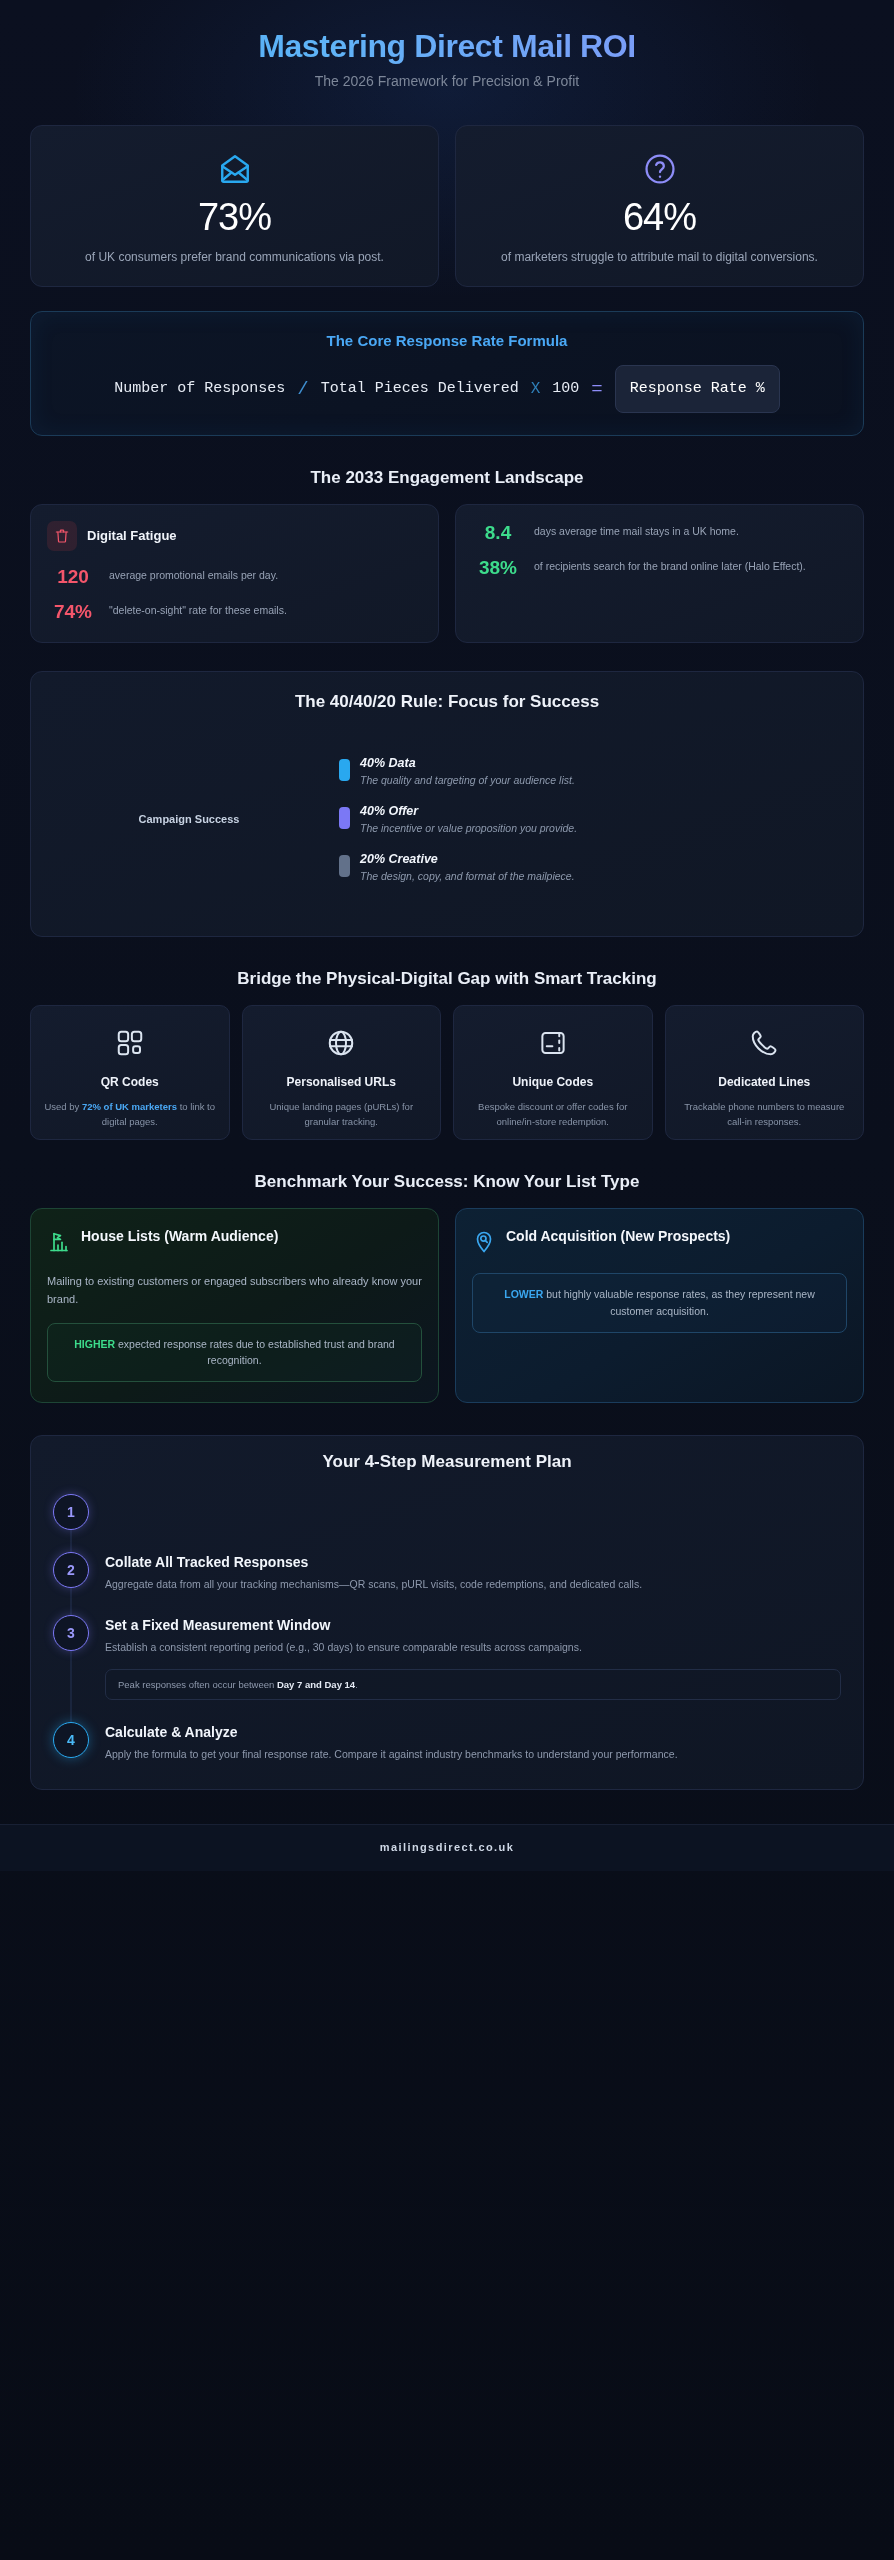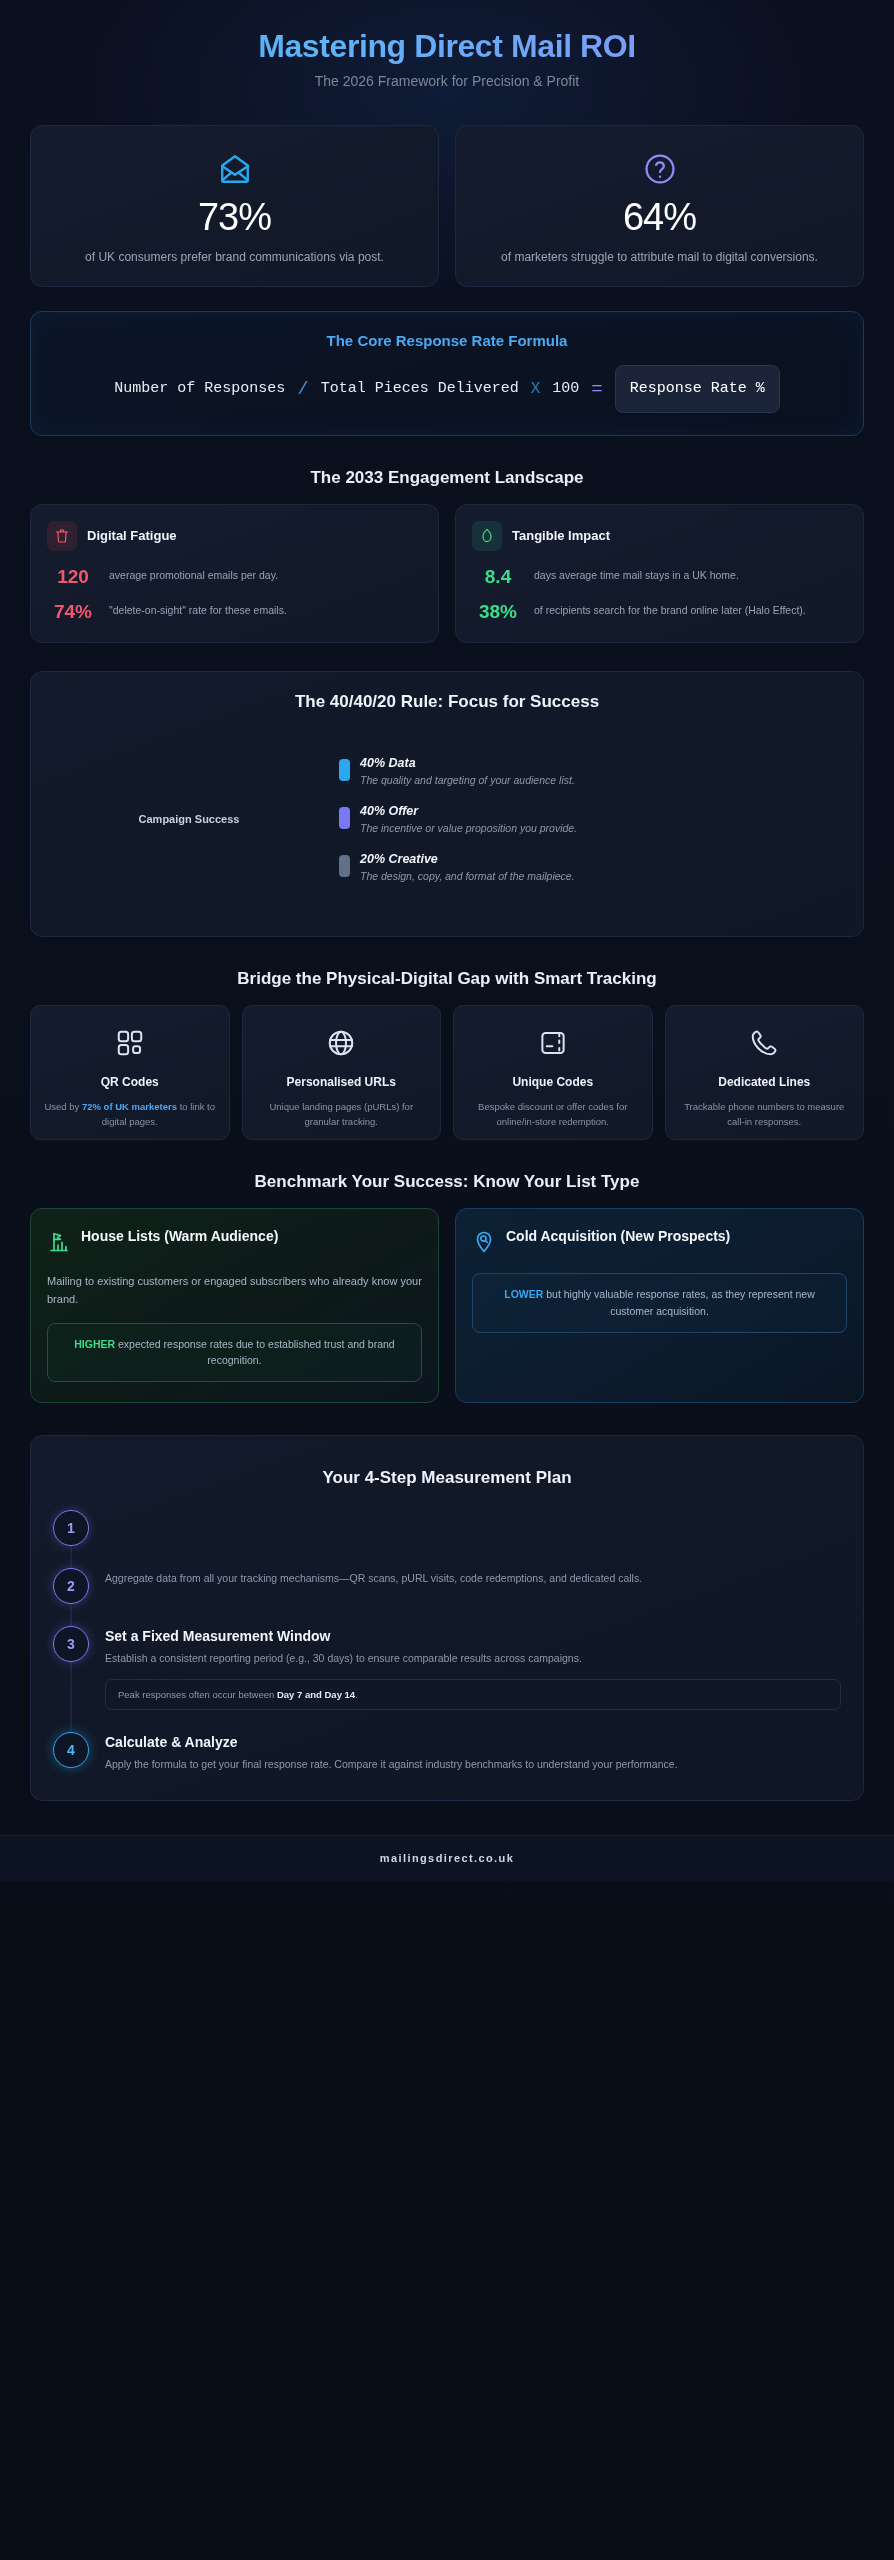--- a/index.html
+++ b/index.html
@@ -246,14 +246,6 @@
         </div>
       </div>
       <div class="eng-card">
-        <div class="eng-head">
-          <div class="eng-chip green">
-            <svg width="16" height="17" viewBox="0 0 24 24" fill="none" stroke="#3ddc8c" stroke-width="1.8" stroke-linecap="round" stroke-linejoin="round">
-              <path d="M12 2.8 C16.5 7 18 10.5 18 13.5 C18 18 15.3 21.2 12 21.2 C8.7 21.2 6 18 6 13.5 C6 10.5 7.5 7 12 2.8 Z"></path>
-            </svg>
-          </div>
-          <div class="eng-title">Tangible Impact</div>
-        </div>
         <div class="eng-item">
           <div class="eng-num green">8.4</div>
           <div class="eng-text">days average time mail stays in a UK home.</div>

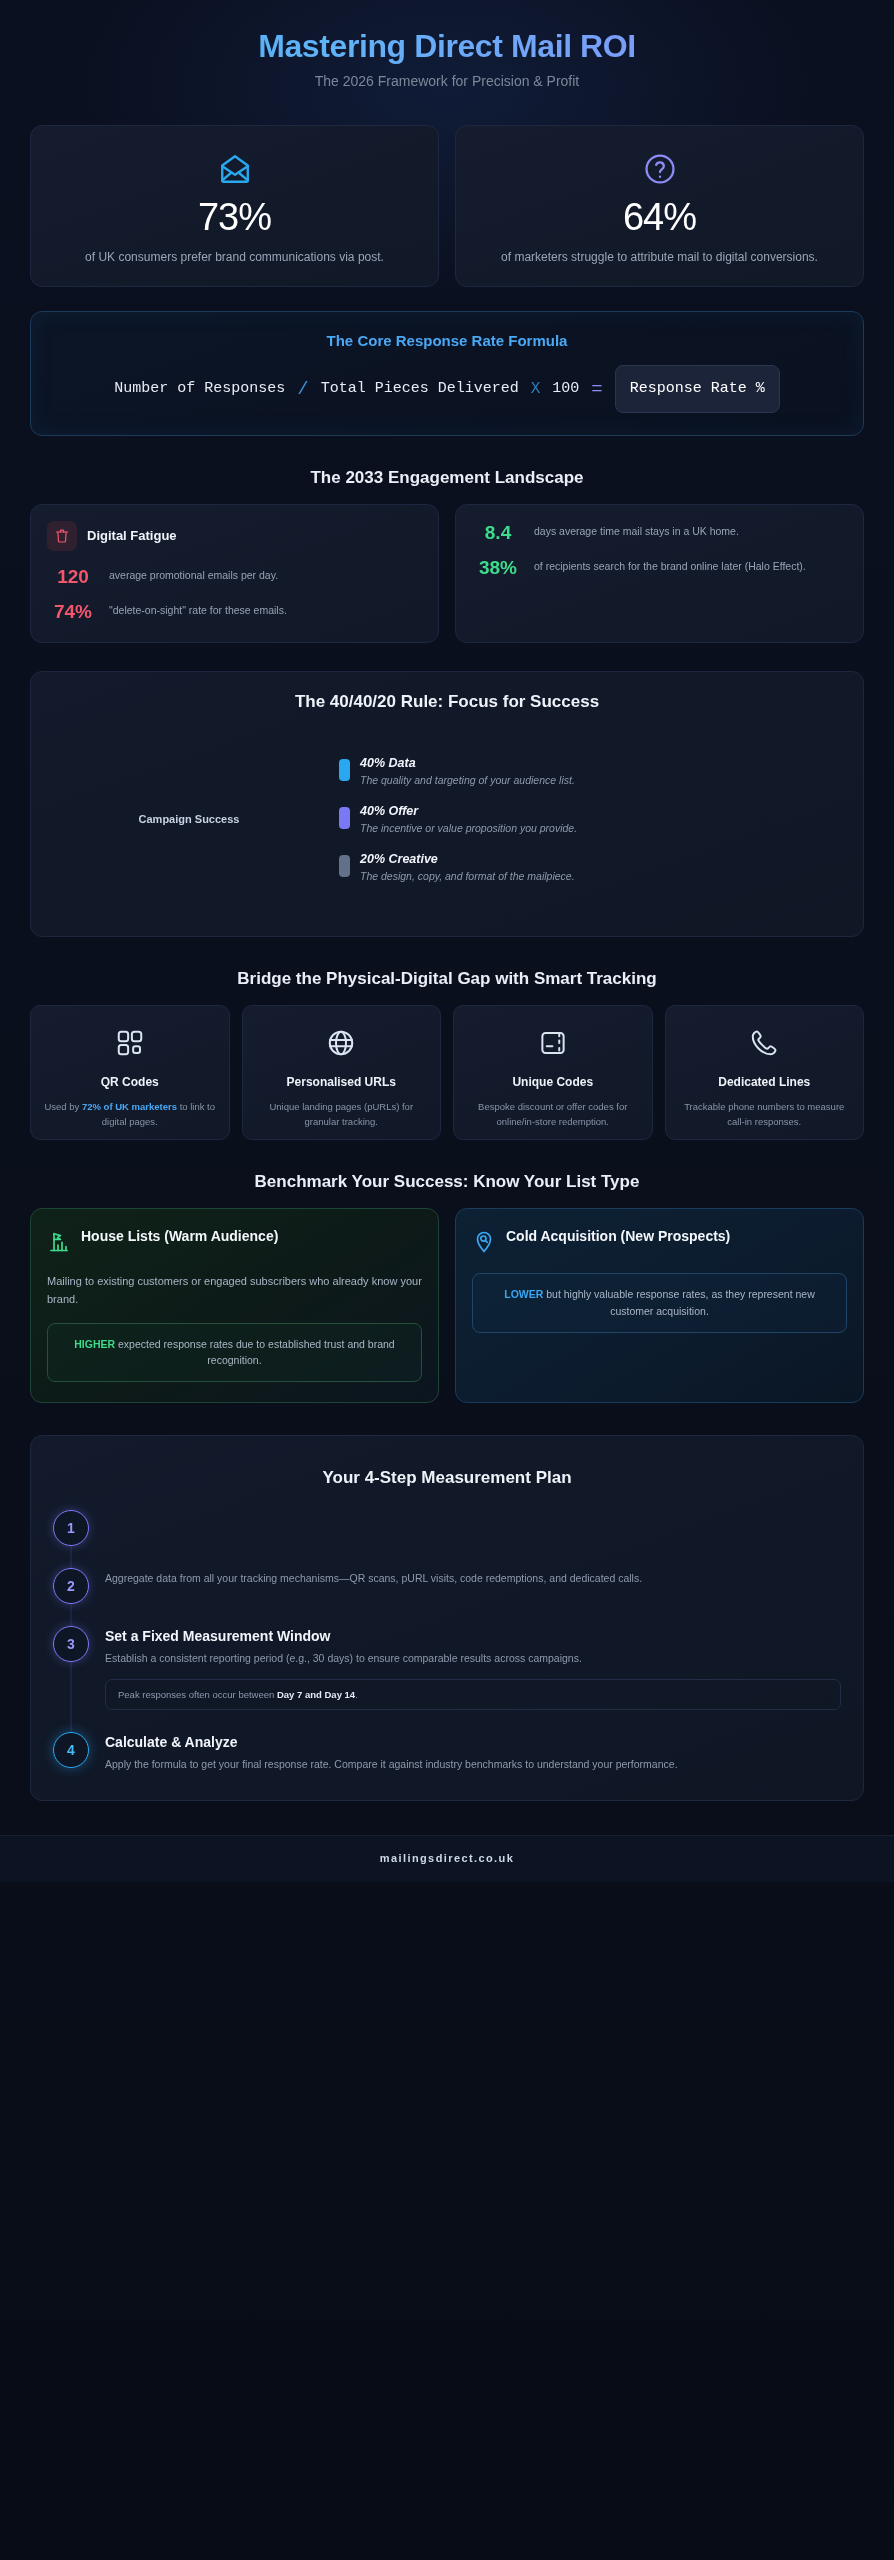--- a/index.html
+++ b/index.html
@@ -143,7 +143,7 @@
   
   .plan-box {
     background: linear-gradient(160deg, #121a2b 0%, #0f1624 100%);
-    border: 1px solid #1e2740; border-radius: 12px; padding: 32px 22px 26px;
+    border: 1px solid #1e2740; border-radius: 12px; padding: 16px 22px 26px;
   }
   .plan-title { text-align: center; font-size: 17px; font-weight: bold; color: #eef2f9; margin-bottom: 22px; }
   .steps { position: relative; }

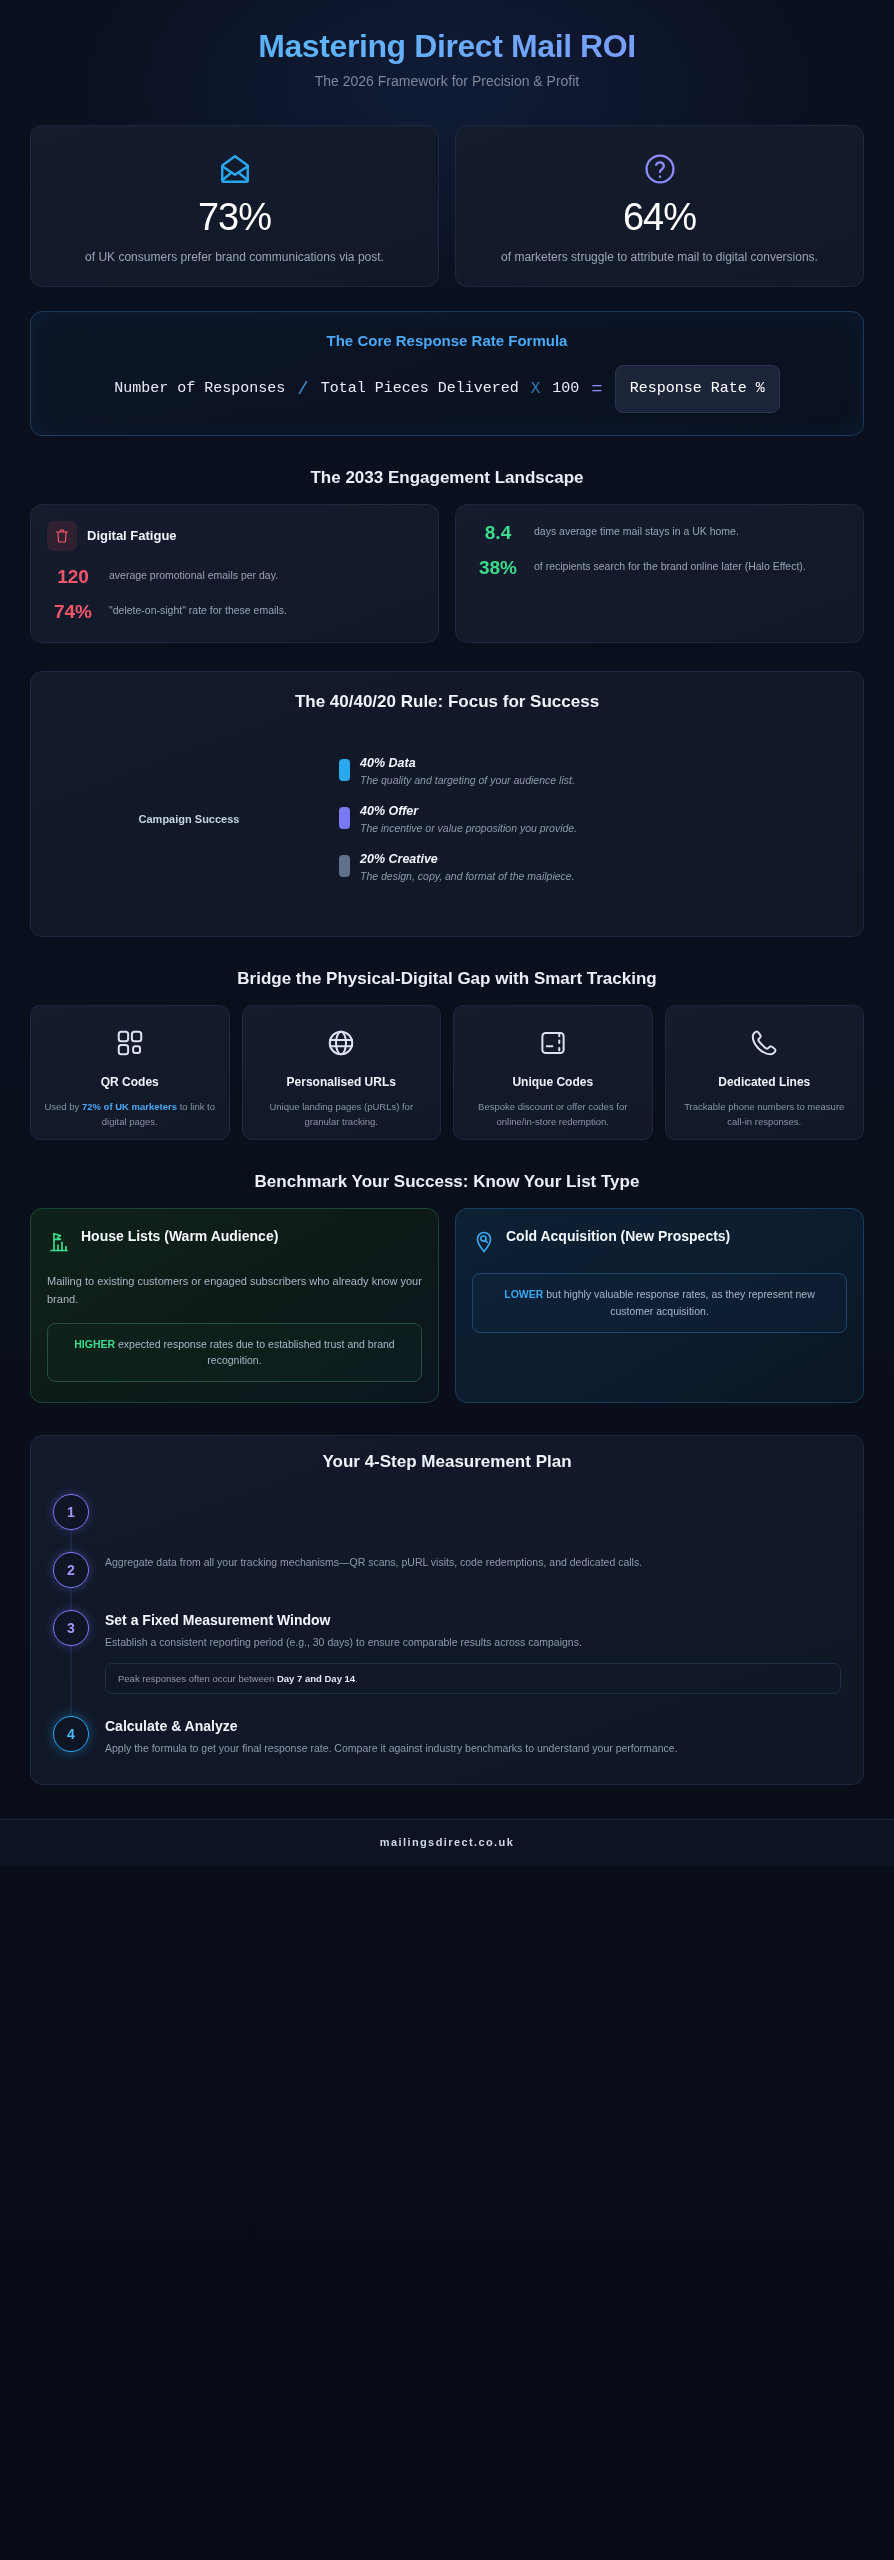--- a/index.html
+++ b/index.html
@@ -397,6 +397,7 @@
               </div>
             </div>
             <div class="step-body">
+              <div class="step-name">Collate All Tracked Responses</div>
               <div class="step-desc">Aggregate data from all your tracking mechanisms—QR scans, pURL visits, code redemptions, and dedicated calls.</div>
             </div>
           </div>

